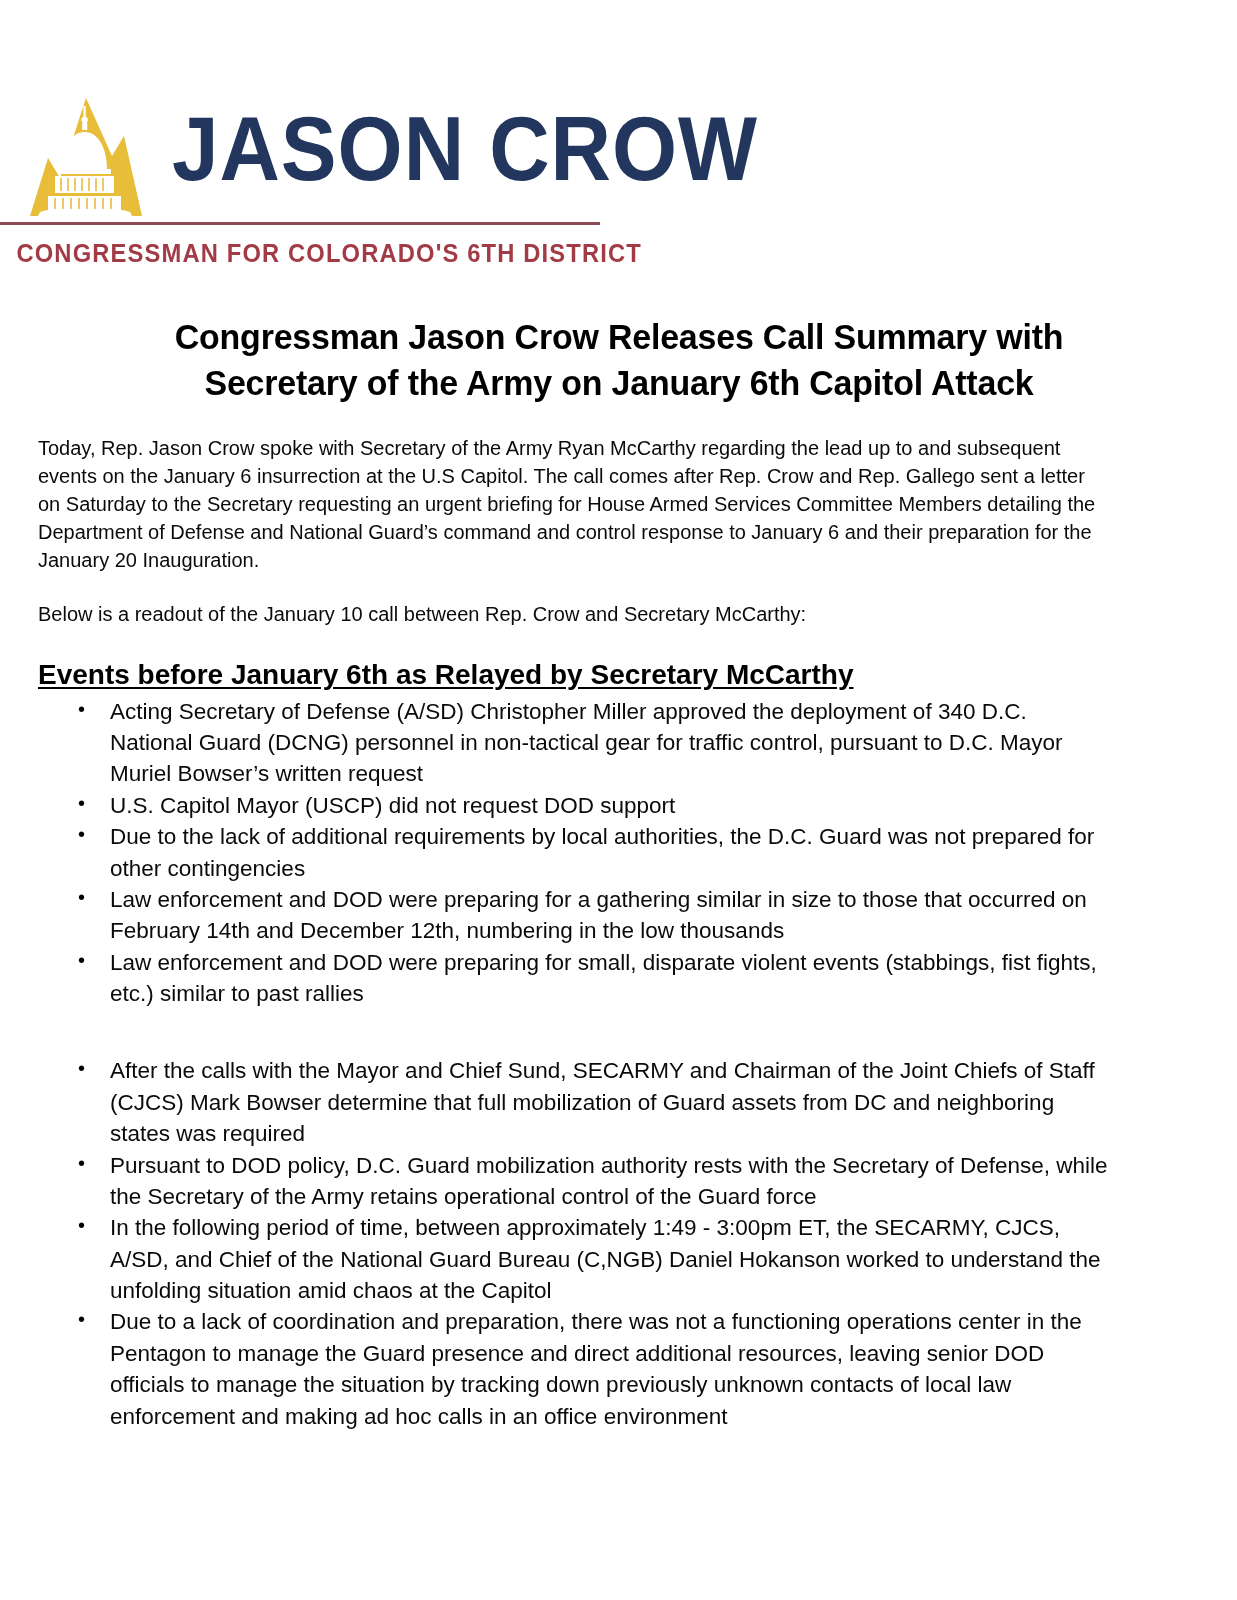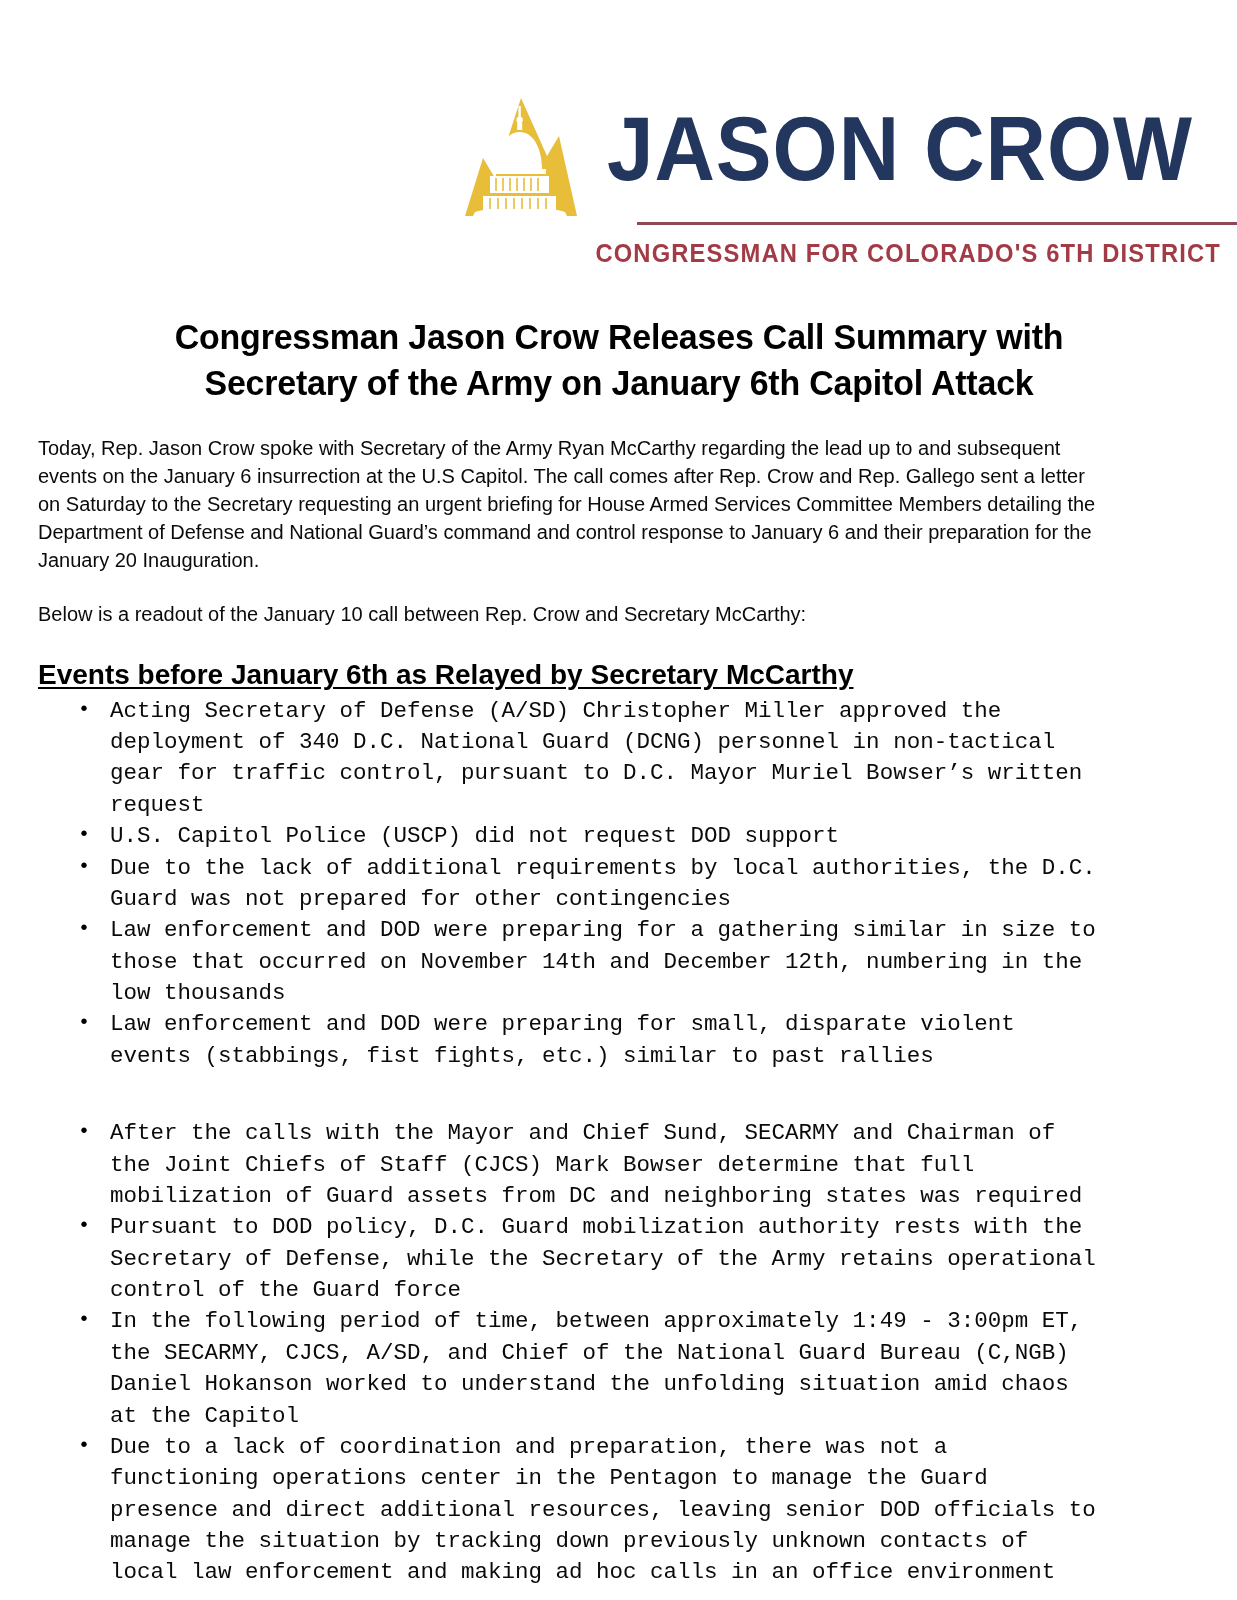--- a/index.html
+++ b/index.html
@@ -32,7 +32,7 @@
     padding-top: 86px;
     display: flex;
     flex-direction: column;
-    align-items: flex-end;
+    align-items: flex-start;
   }
   .logo-row {
     display: flex;

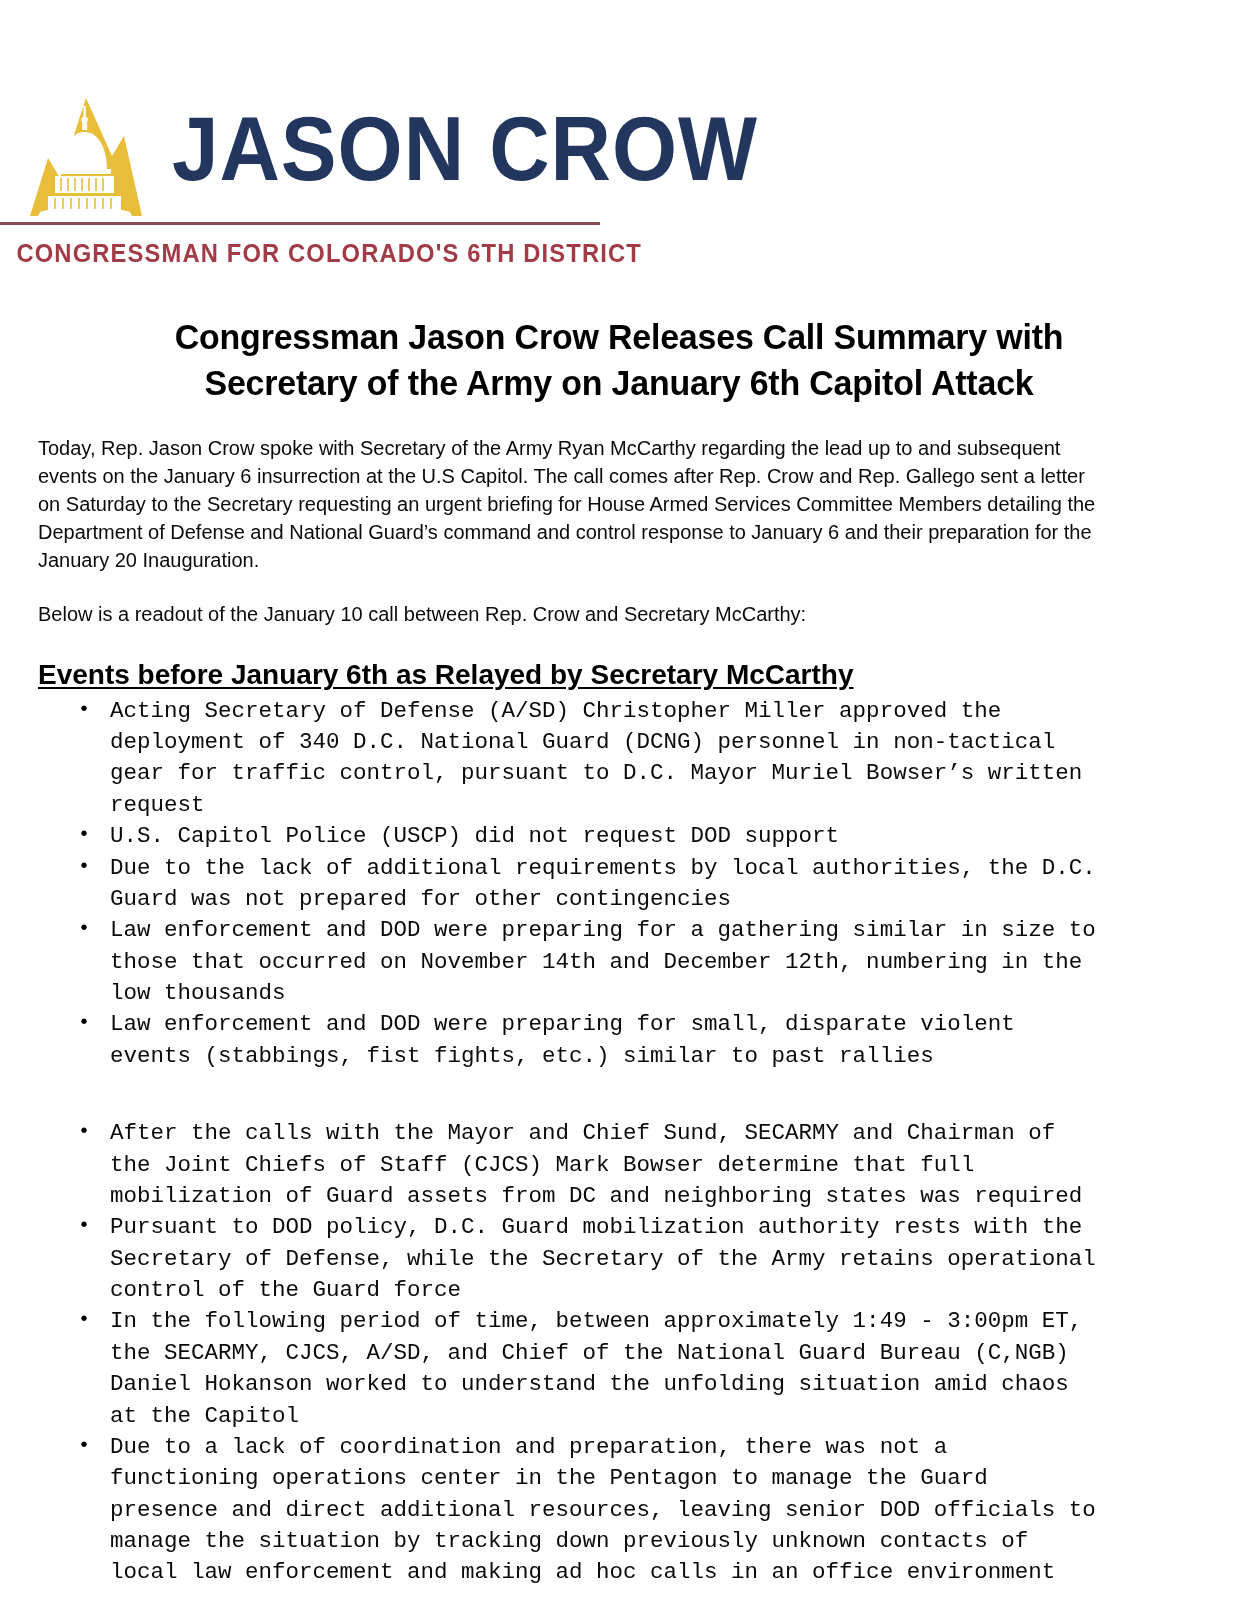--- a/index.html
+++ b/index.html
@@ -135,7 +135,6 @@
     line-height: 1.395;
     margin: 0 0 0 0;
     color: #0a0a0a;
-    font-family: Liberation Mono, monospace;
   }
   ul.bullets > li::before {
     content: "\2022";

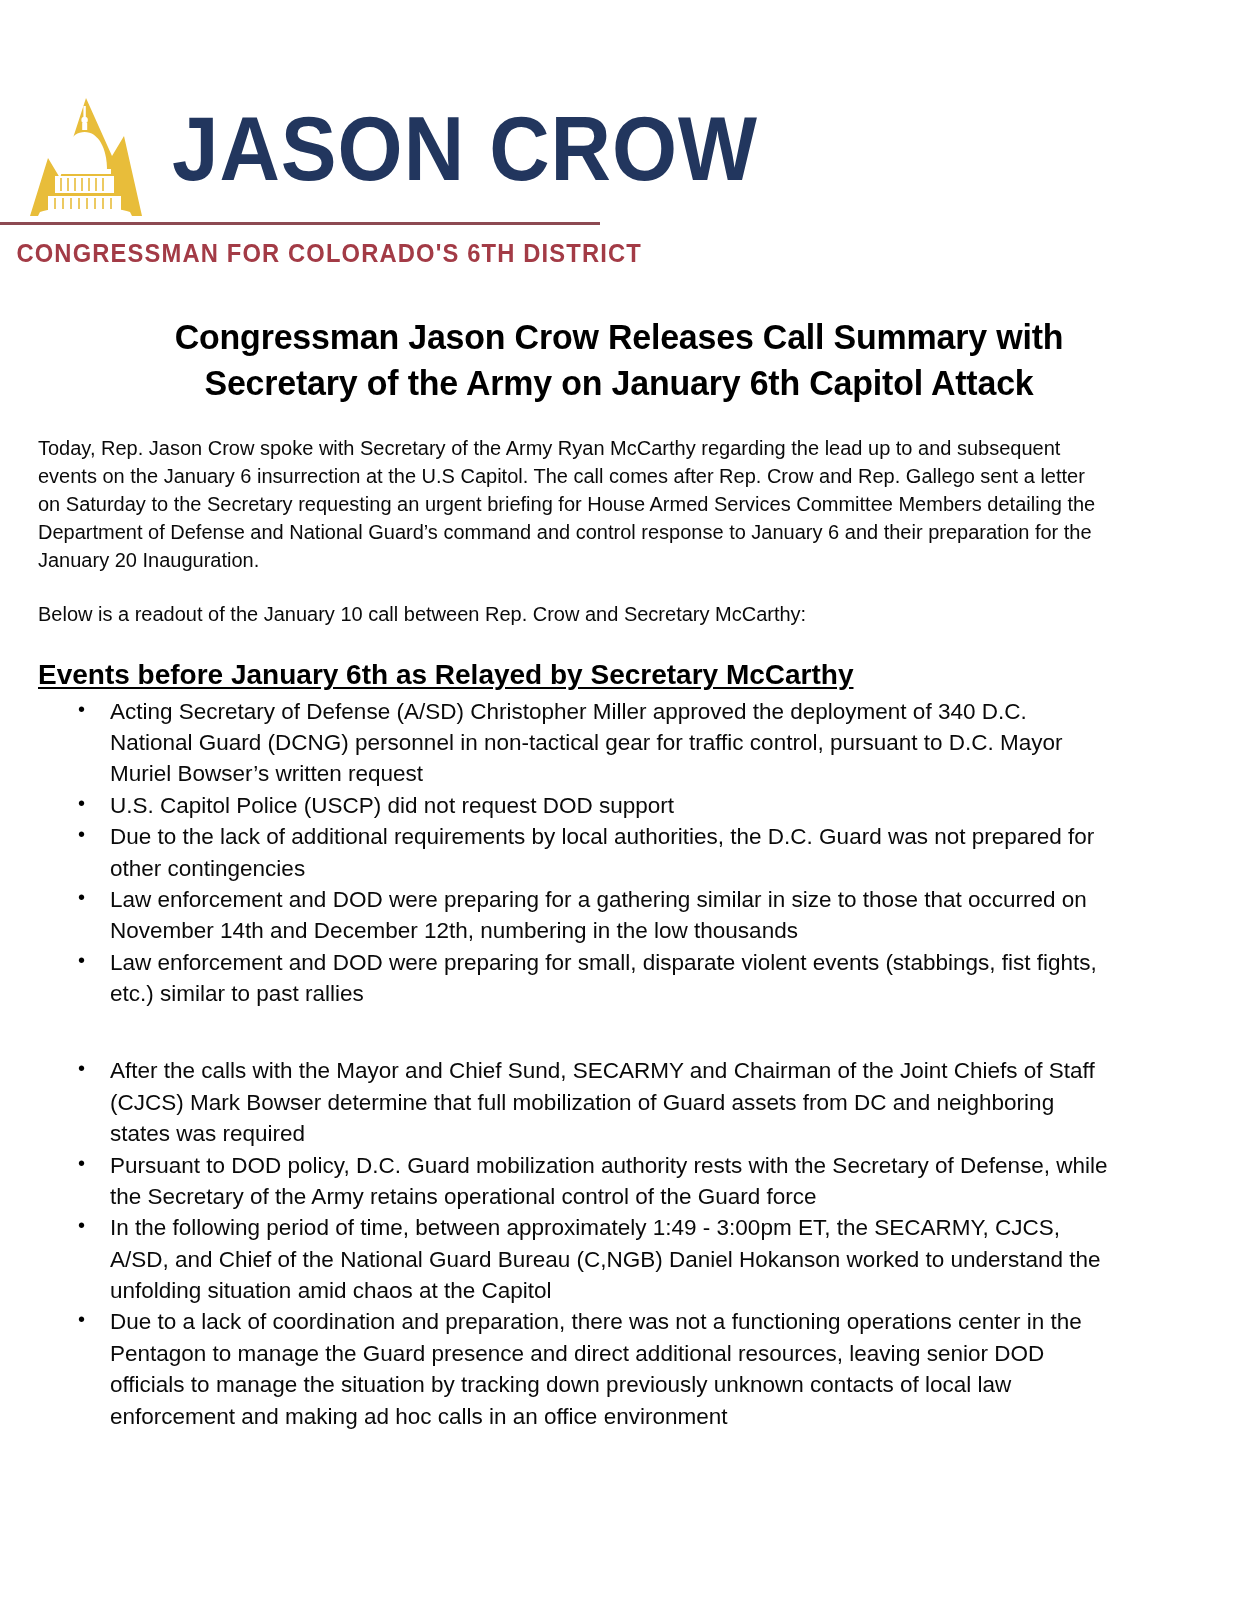--- a/index.html
+++ b/index.html
@@ -221,7 +221,7 @@
       <h2 class="section-heading">Events before January 6th as Relayed by Secretary McCarthy</h2>
       <ul class="bullets">
         <li>Acting Secretary of Defense (A/SD) Christopher Miller approved the deployment of 340 D.C. National Guard (DCNG) personnel in non-tactical gear for traffic control, pursuant to D.C. Mayor Muriel Bowser’s written request</li>
-        <li>U.S. Capitol Police (USCP) did not request DOD support</li>
+        <li>U.S. Capitol Mayor (USCP) did not request DOD support</li>
         <li>Due to the lack of additional requirements by local authorities, the D.C. Guard was not prepared for other contingencies</li>
         <li>Law enforcement and DOD were preparing for a gathering similar in size to those that occurred on November 14th and December 12th, numbering in the low thousands</li>
         <li>Law enforcement and DOD were preparing for small, disparate violent events (stabbings, fist fights, etc.) similar to past rallies</li>

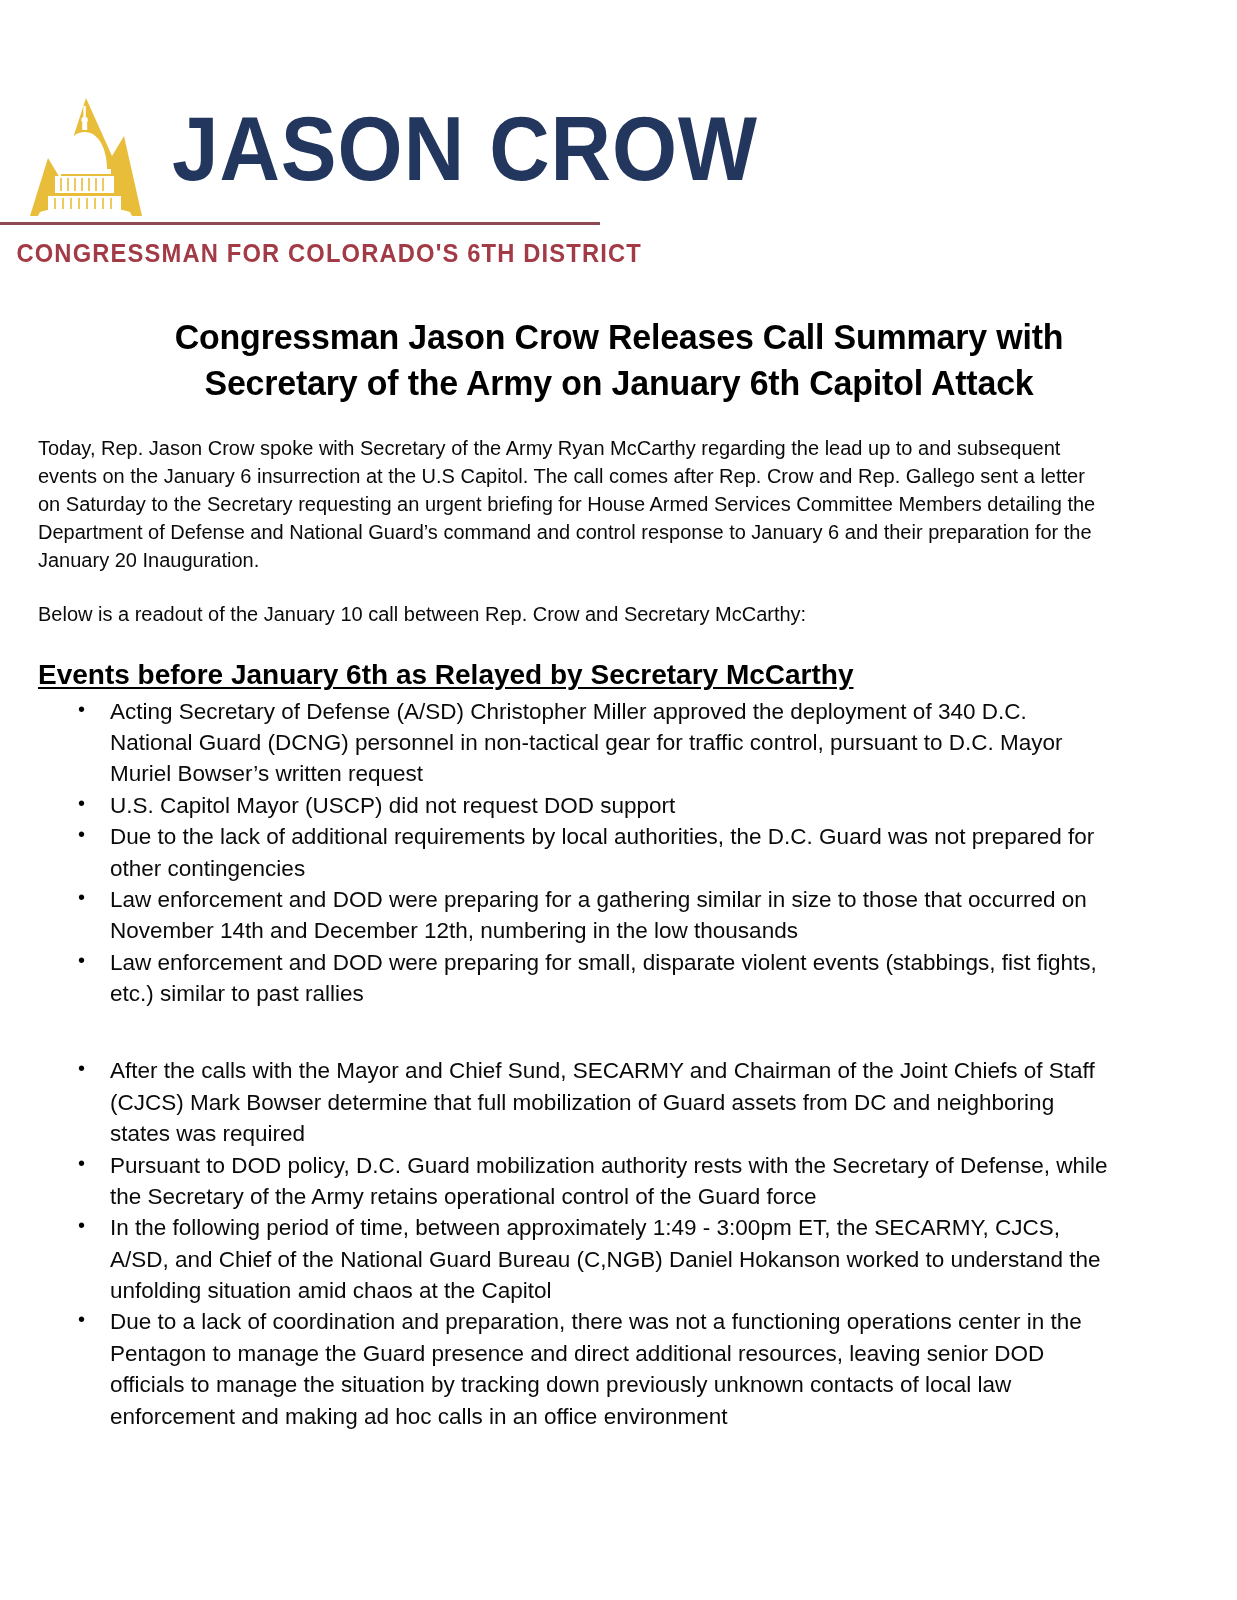--- a/index.html
+++ b/index.html
@@ -223,7 +223,7 @@
         <li>Acting Secretary of Defense (A/SD) Christopher Miller approved the deployment of 340 D.C. National Guard (DCNG) personnel in non-tactical gear for traffic control, pursuant to D.C. Mayor Muriel Bowser’s written request</li>
         <li>U.S. Capitol Mayor (USCP) did not request DOD support</li>
         <li>Due to the lack of additional requirements by local authorities, the D.C. Guard was not prepared for other contingencies</li>
-        <li>Law enforcement and DOD were preparing for a gathering similar in size to those that occurred on November 14th and December 12th, numbering in the low thousands</li>
+        <li>Law enforcement and DOD were preparing for a gathering similar in size to those that occurred on February 14th and December 12th, numbering in the low thousands</li>
         <li>Law enforcement and DOD were preparing for small, disparate violent events (stabbings, fist fights, etc.) similar to past rallies</li>
       </ul>
     </section>

